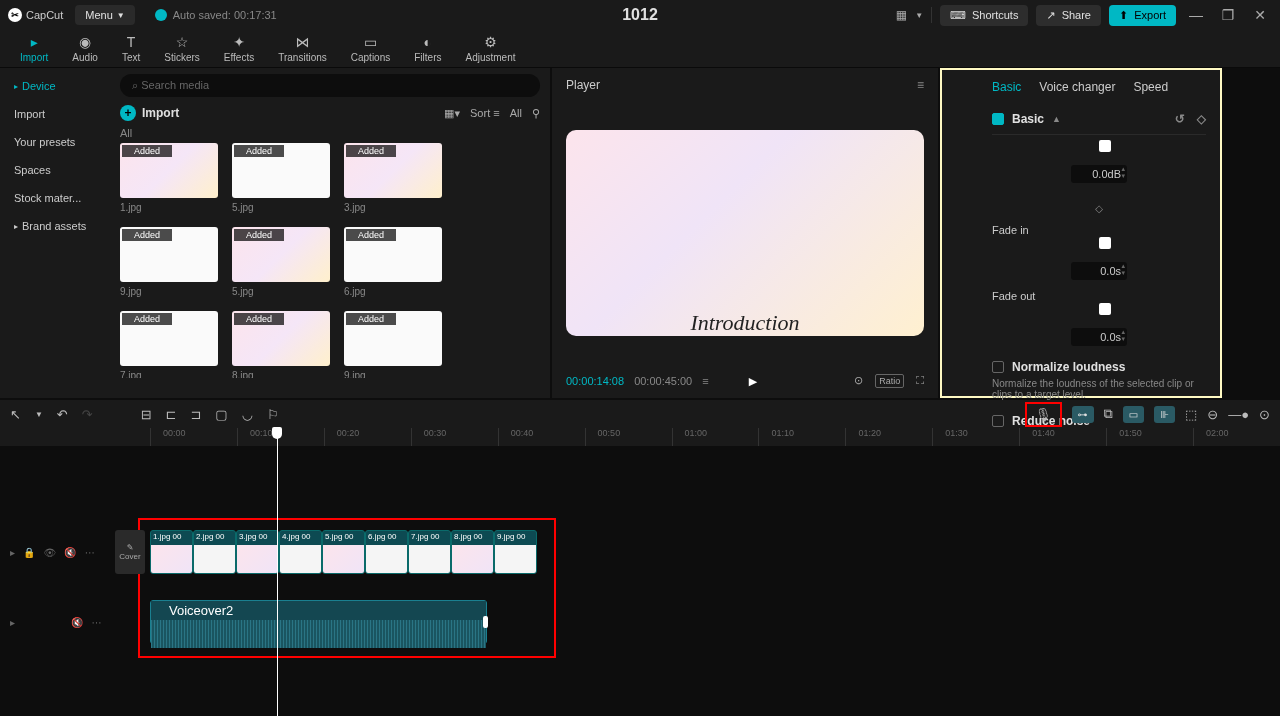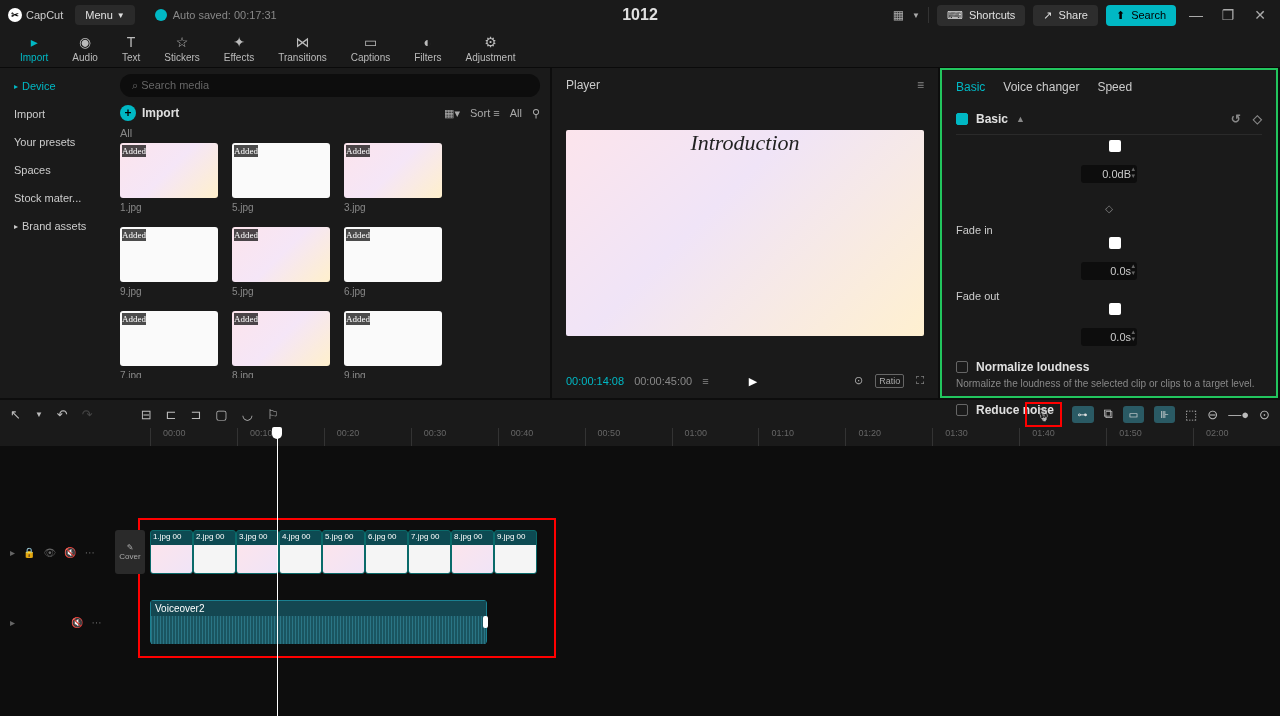--- a/index.html
+++ b/index.html
@@ -141,7 +141,7 @@
     </div>
     <div class="tb-btn export">
       <span>⬆</span>
-      <span>Search</span>
+      <span>Export</span>
     </div>
     <span class="win-ctrl">—</span>
     <span class="win-ctrl">❐</span>

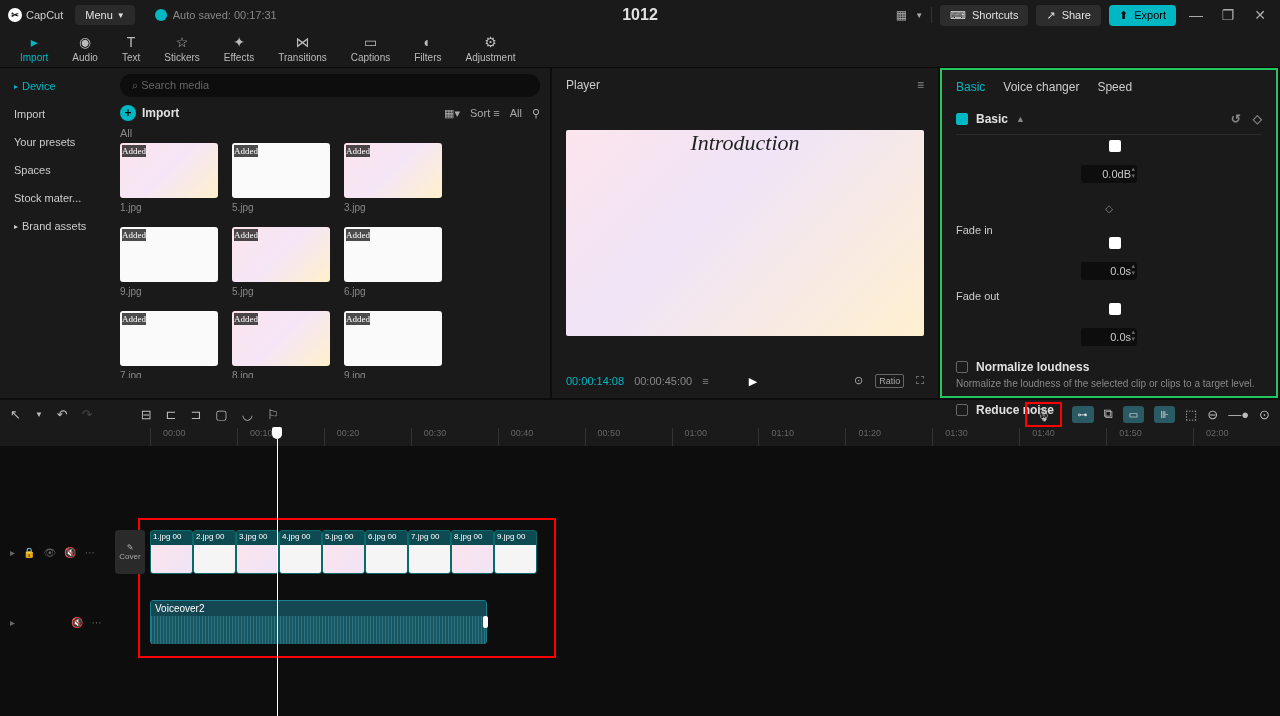--- a/index.html
+++ b/index.html
@@ -57,7 +57,7 @@
 .player-ctrl-right { margin-left:auto; display:flex; gap:12px; color:#aaa; }
 .ratio-box { border:1px solid #666; padding:1px 3px; font-size:9px; border-radius:2px; }
 
-.right-col { width: 338px; background: #1a1a1a; border: 2px solid #22c55e; }
+.right-col { width: 282px; background: #1a1a1a; border: 2px solid #fef9c3; padding-left: 36px; }
 .inspector-tabs { display: flex; gap: 18px; padding: 10px 14px; font-size: 12px; font-weight:500; }
 .inspector-tab { color: #ccc; }
 .inspector-tab.active { color: #00b8c4; }

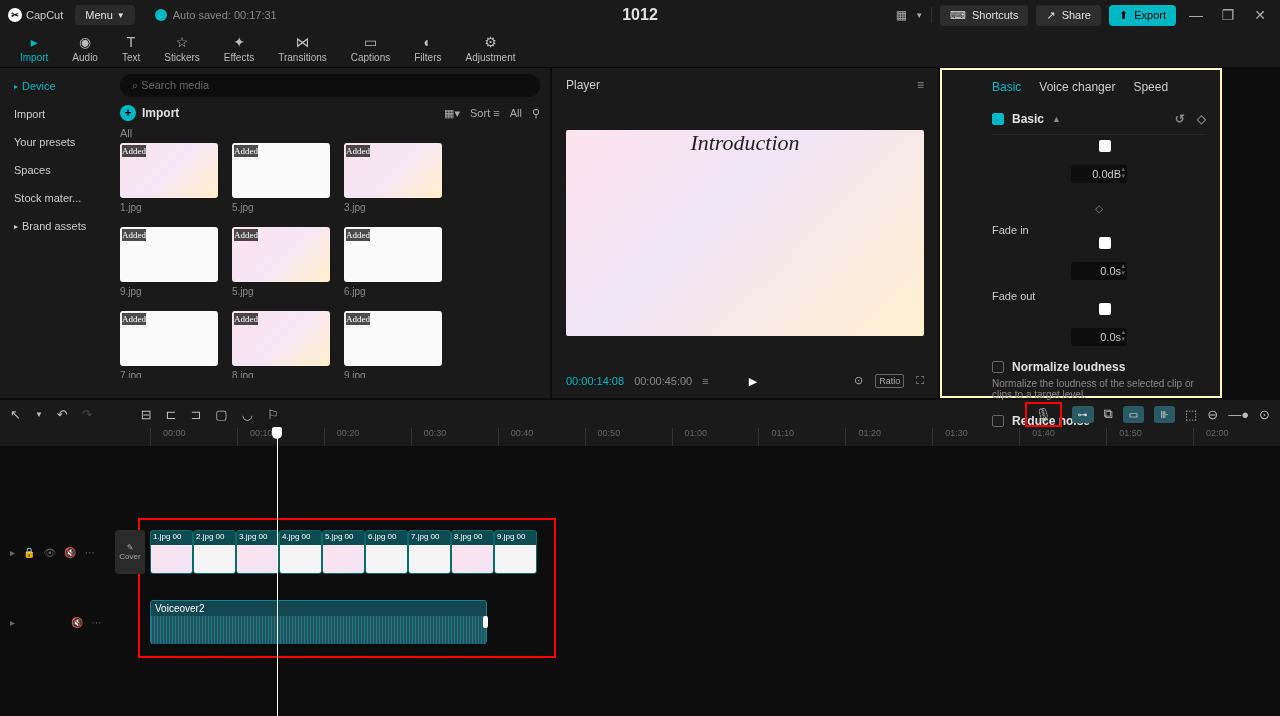--- a/index.html
+++ b/index.html
@@ -42,7 +42,7 @@
 .media-item { width: 98px; }
 .thumb { width: 98px; height: 55px; border-radius: 3px; position: relative; background: linear-gradient(135deg, #fce4ec 0%, #f5e6f7 50%, #fff0cc 100%); }
 .thumb.alt { background: #fafafa; }
-.added-tag { position: absolute; top: 2px; left: 2px; background: rgba(0,0,0,0.7); color: #fff; font-size: 9px; padding: 1px 0; font-family: Liberation Serif, serif; }
+.added-tag { position: absolute; top: 2px; left: 2px; background: rgba(0,0,0,0.7); color: #fff; font-size: 9px; padding: 1px 12px; }
 .media-name { font-size: 10px; color: #888; margin-top: 4px; }
 
 .player-col { width: 390px; background: #1a1a1a; border-left: 2px solid #0d0d0d; border-right: 2px solid #0d0d0d; display:flex; flex-direction:column; }

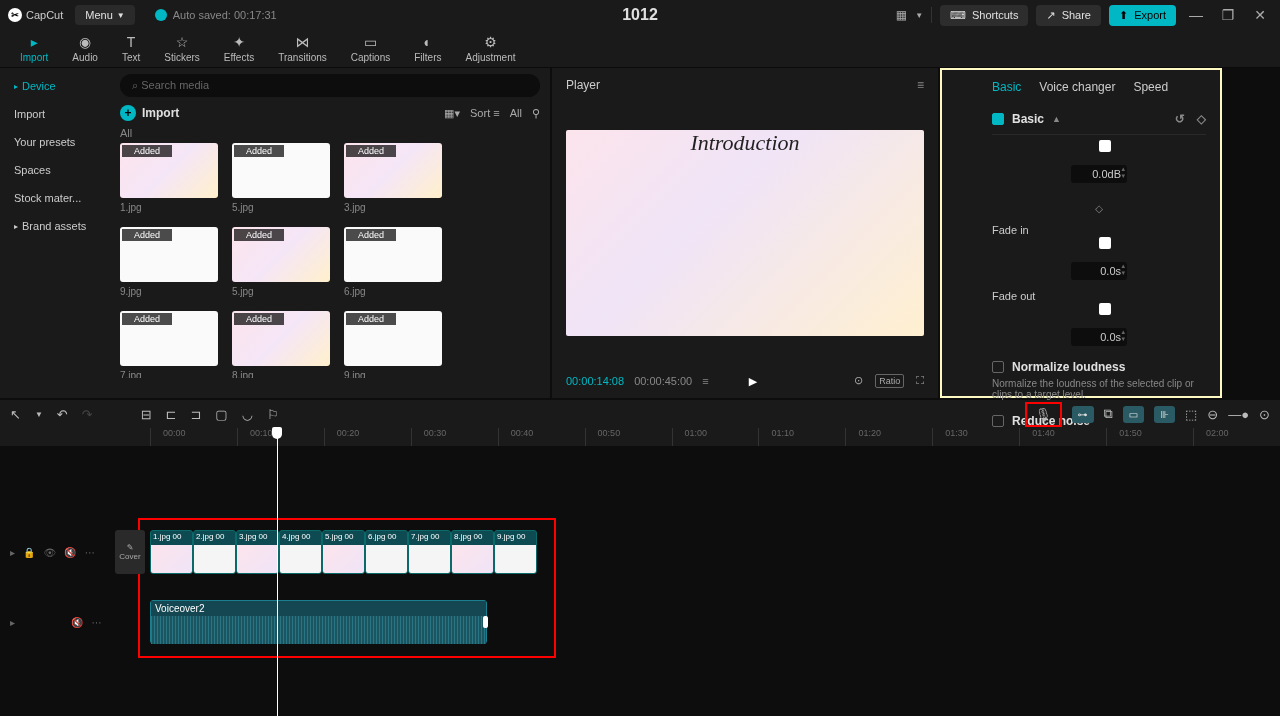--- a/index.html
+++ b/index.html
@@ -48,7 +48,7 @@
 .player-col { width: 390px; background: #1a1a1a; border-left: 2px solid #0d0d0d; border-right: 2px solid #0d0d0d; display:flex; flex-direction:column; }
 .player-head { padding: 10px 14px; color: #ccc; font-size: 12px; display:flex; justify-content:space-between; }
 .player-canvas { flex:1; padding: 0 14px; display:flex; align-items:center; }
-.canvas-inner { width: 100%; height: 206px; background: linear-gradient(135deg, #fce4ec 0%, #f0e4f7 40%, #fff0d0 100%); border-radius:2px; display:flex; align-items:flex-start; justify-content:center; }
+.canvas-inner { width: 100%; height: 206px; background: linear-gradient(135deg, #fce4ec 0%, #f0e4f7 40%, #fff0d0 100%); border-radius:10px; display:flex; align-items:flex-end; justify-content:center; }
 .intro-text { font-family: cursive; font-size: 22px; color: #222; font-style: italic; }
 .player-ctrl { padding: 10px 14px; display:flex; align-items:center; gap:10px; font-size:11px; }
 .tc-current { color:#00b8c4; }

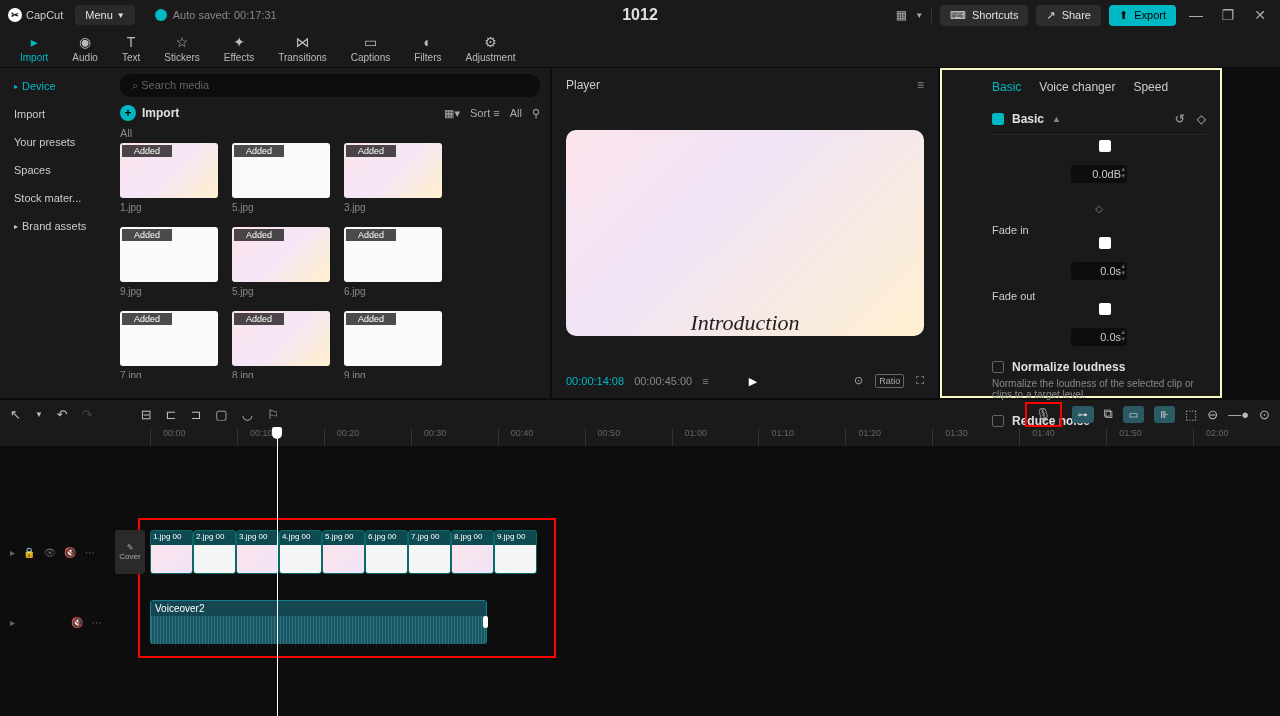--- a/index.html
+++ b/index.html
@@ -103,7 +103,7 @@
 .clip-thumb { position:absolute; bottom:0; left:0; right:0; height:28px; background: linear-gradient(135deg, #fce4ec, #f0e4f7); }
 .clip-thumb.w { background:#f5f5f5; }
 .audio-track { position:absolute; left:150px; top:172px; height:44px; width:337px; background:#1a5560; border:1px solid #1a8090; border-radius:3px; }
-.audio-label { font-size:10px; color:#fff; padding:2px 4px; background:rgba(20,70,80,0.9); }
+.audio-label { font-size:13px; color:#fff; padding:2px 18px; background:rgba(20,70,80,0.9); }
 .waveform { height:28px; background: repeating-linear-gradient(90deg, #2a7585 0px, #2a7585 1px, #1a5560 1px, #1a5560 3px); }
 .audio-handle { position:absolute; right:-2px; top:50%; transform:translateY(-50%); width:5px; height:12px; background:#fff; border-radius:2px; }
 .track-head.v { top:102px; }

